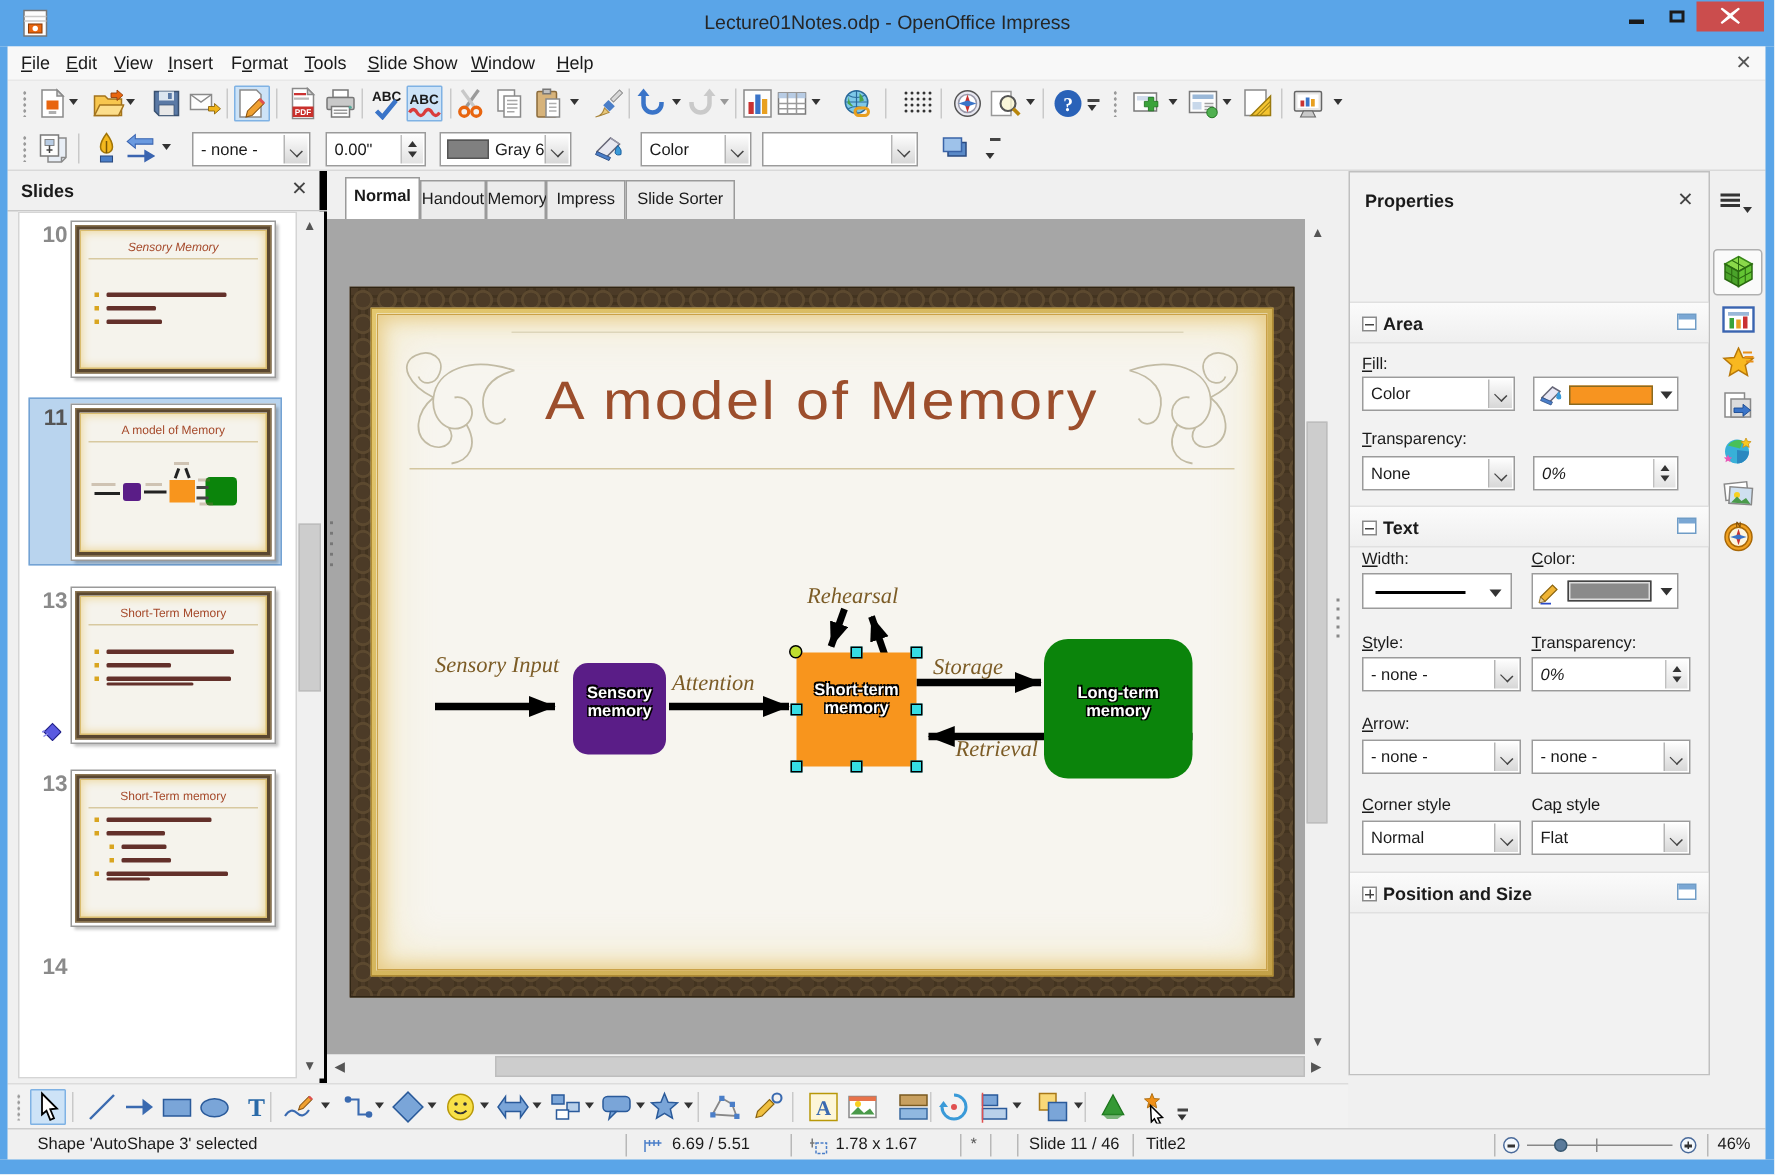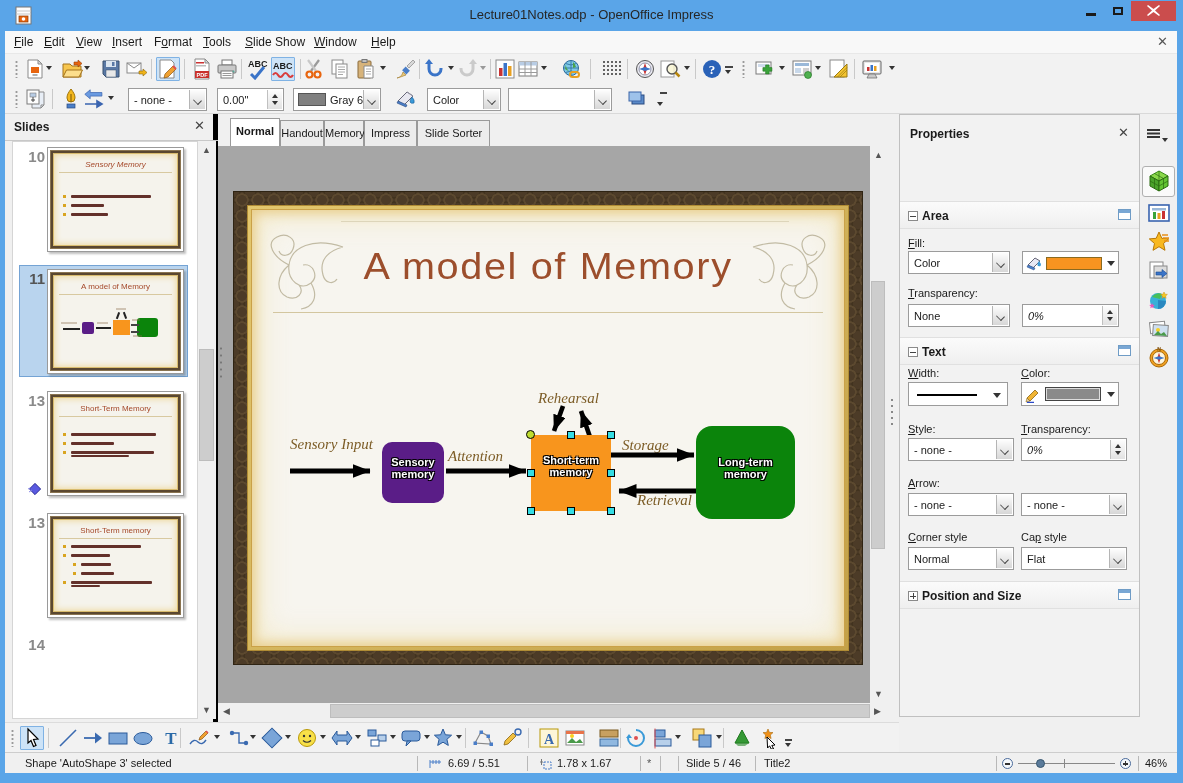--- a/index.html
+++ b/index.html
@@ -829,7 +829,7 @@
     <div class="stext" style="left:642px;color:#555;">*</div>
     <div class="ssep" style="left:655px;"></div>
     <div class="ssep" style="left:673px;"></div>
-    <div class="stext" style="left:681px;">Slide 5 / 46</div>
+    <div class="stext" style="left:681px;">Slide 11 / 46</div>
     <div class="ssep" style="left:750px;"></div>
     <div class="stext" style="left:759px;">Title2</div>
     <div class="ssep" style="left:991px;"></div>

